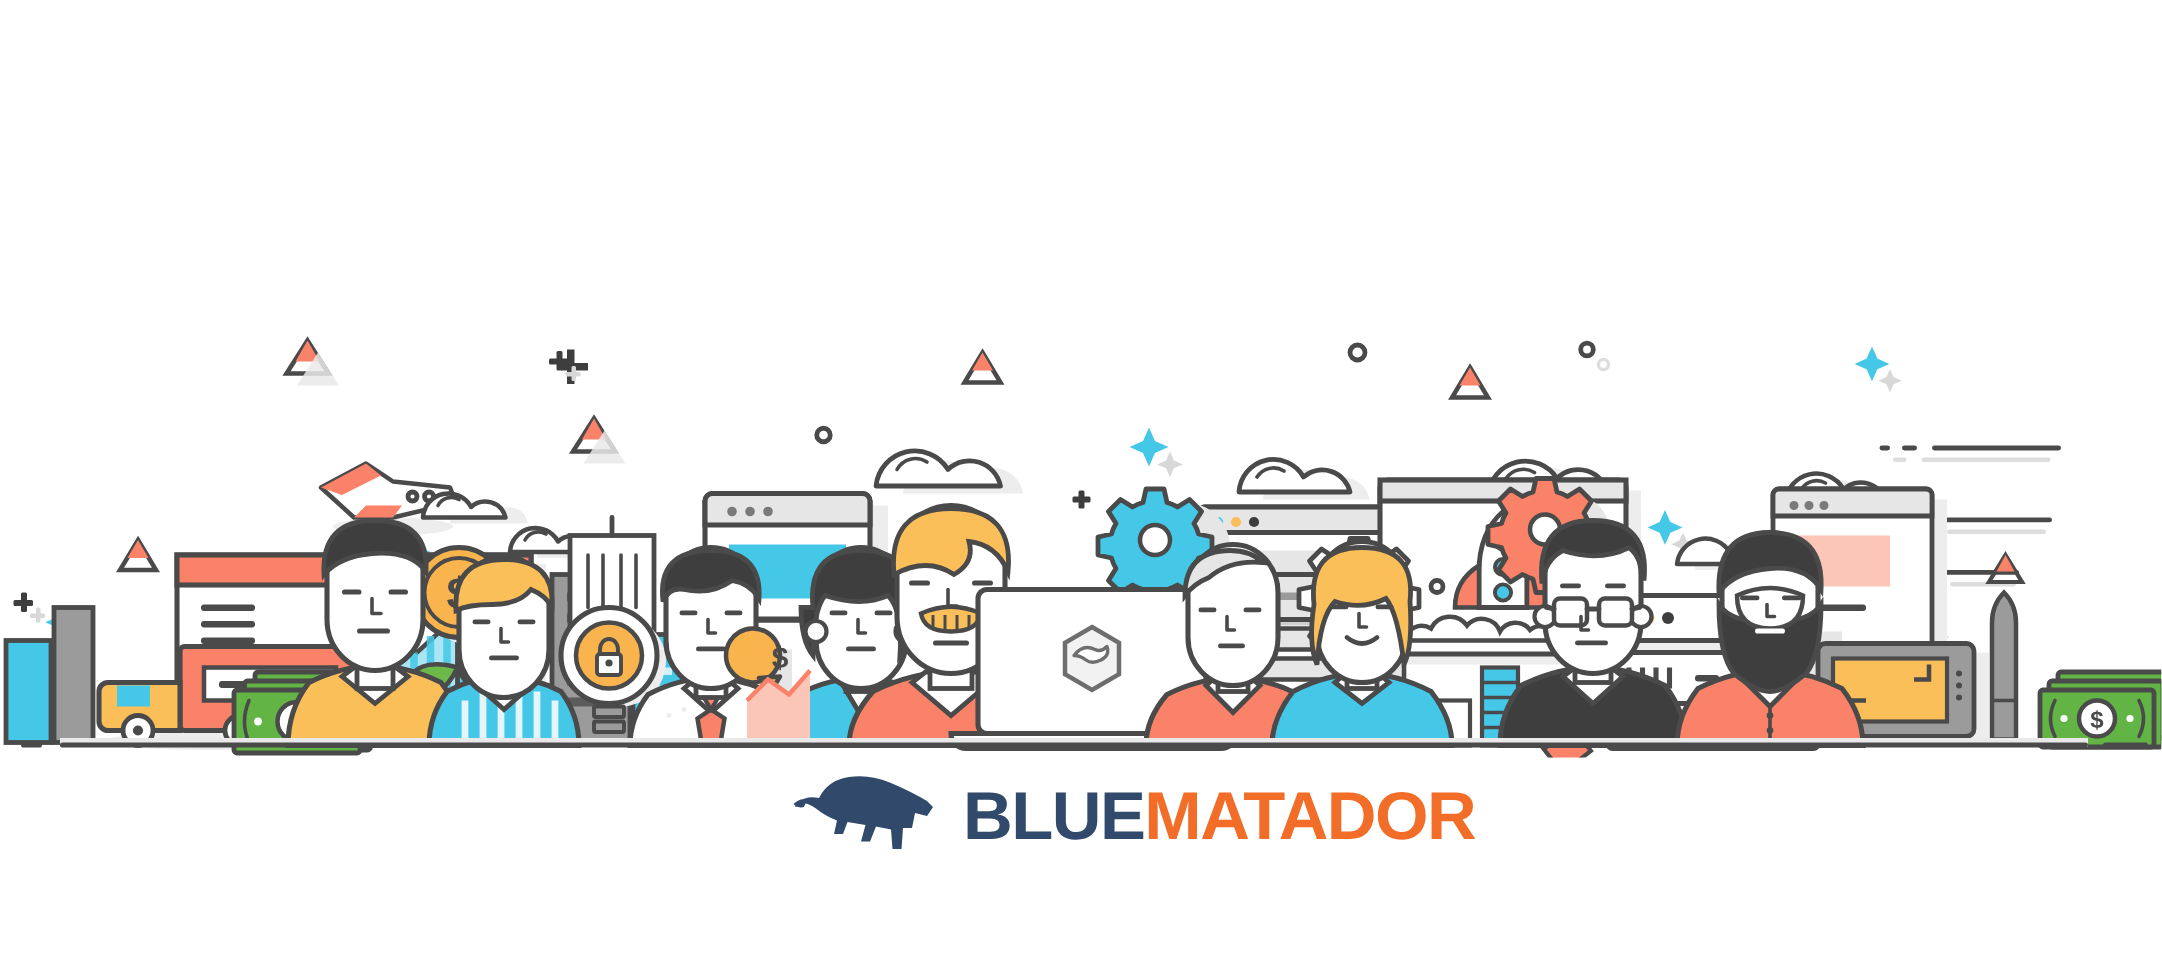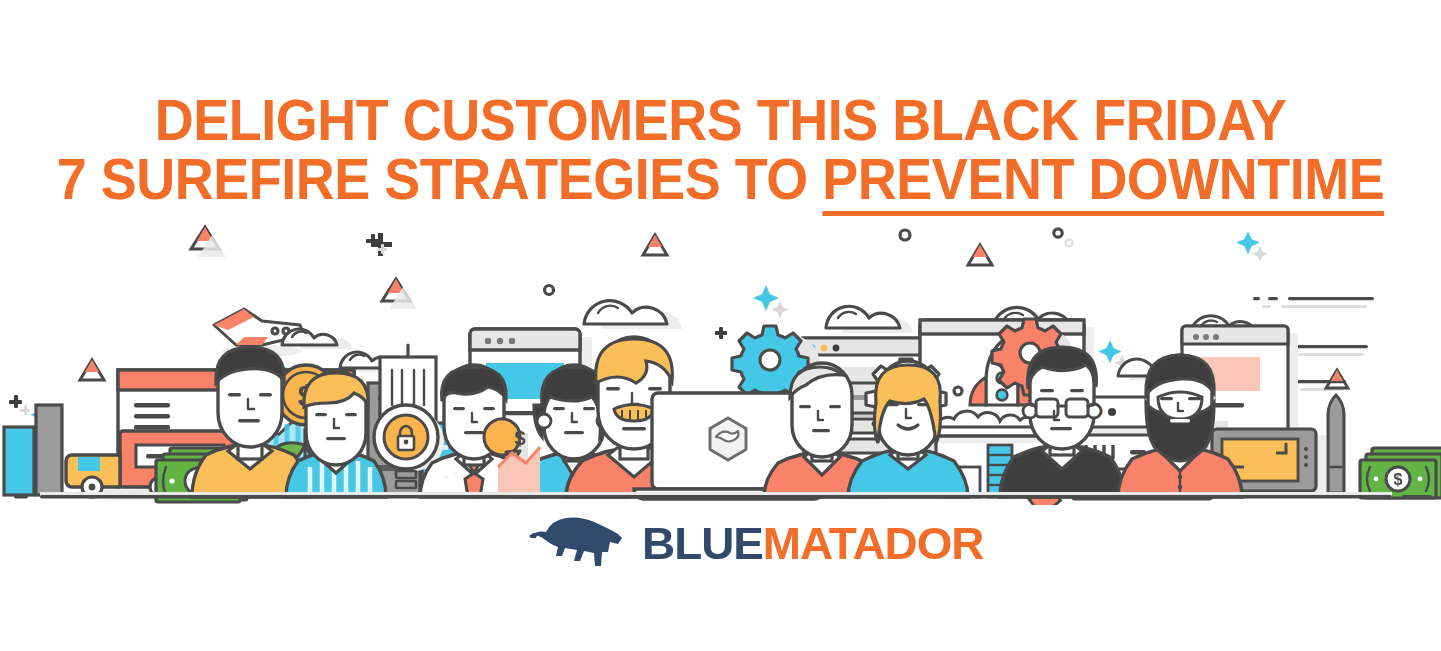--- a/index.html
+++ b/index.html
@@ -56,10 +56,6 @@
 
 <div class="banner">
 
-  <div class="headline">
-    <span class="hl-line hl-1">DELIGHT CUSTOMERS THIS BLACK FRIDAY</span>
-    <span class="hl-line hl-2"><span>7 SUREFIRE STRATEGIES TO </span><span class="hl-underline">PREVENT DOWNTIME</span></span>
-  </div>
 
   <div class="illustration">
     <svg width="1441" height="300" viewBox="0 0 1441 300" xmlns="http://www.w3.org/2000/svg">

